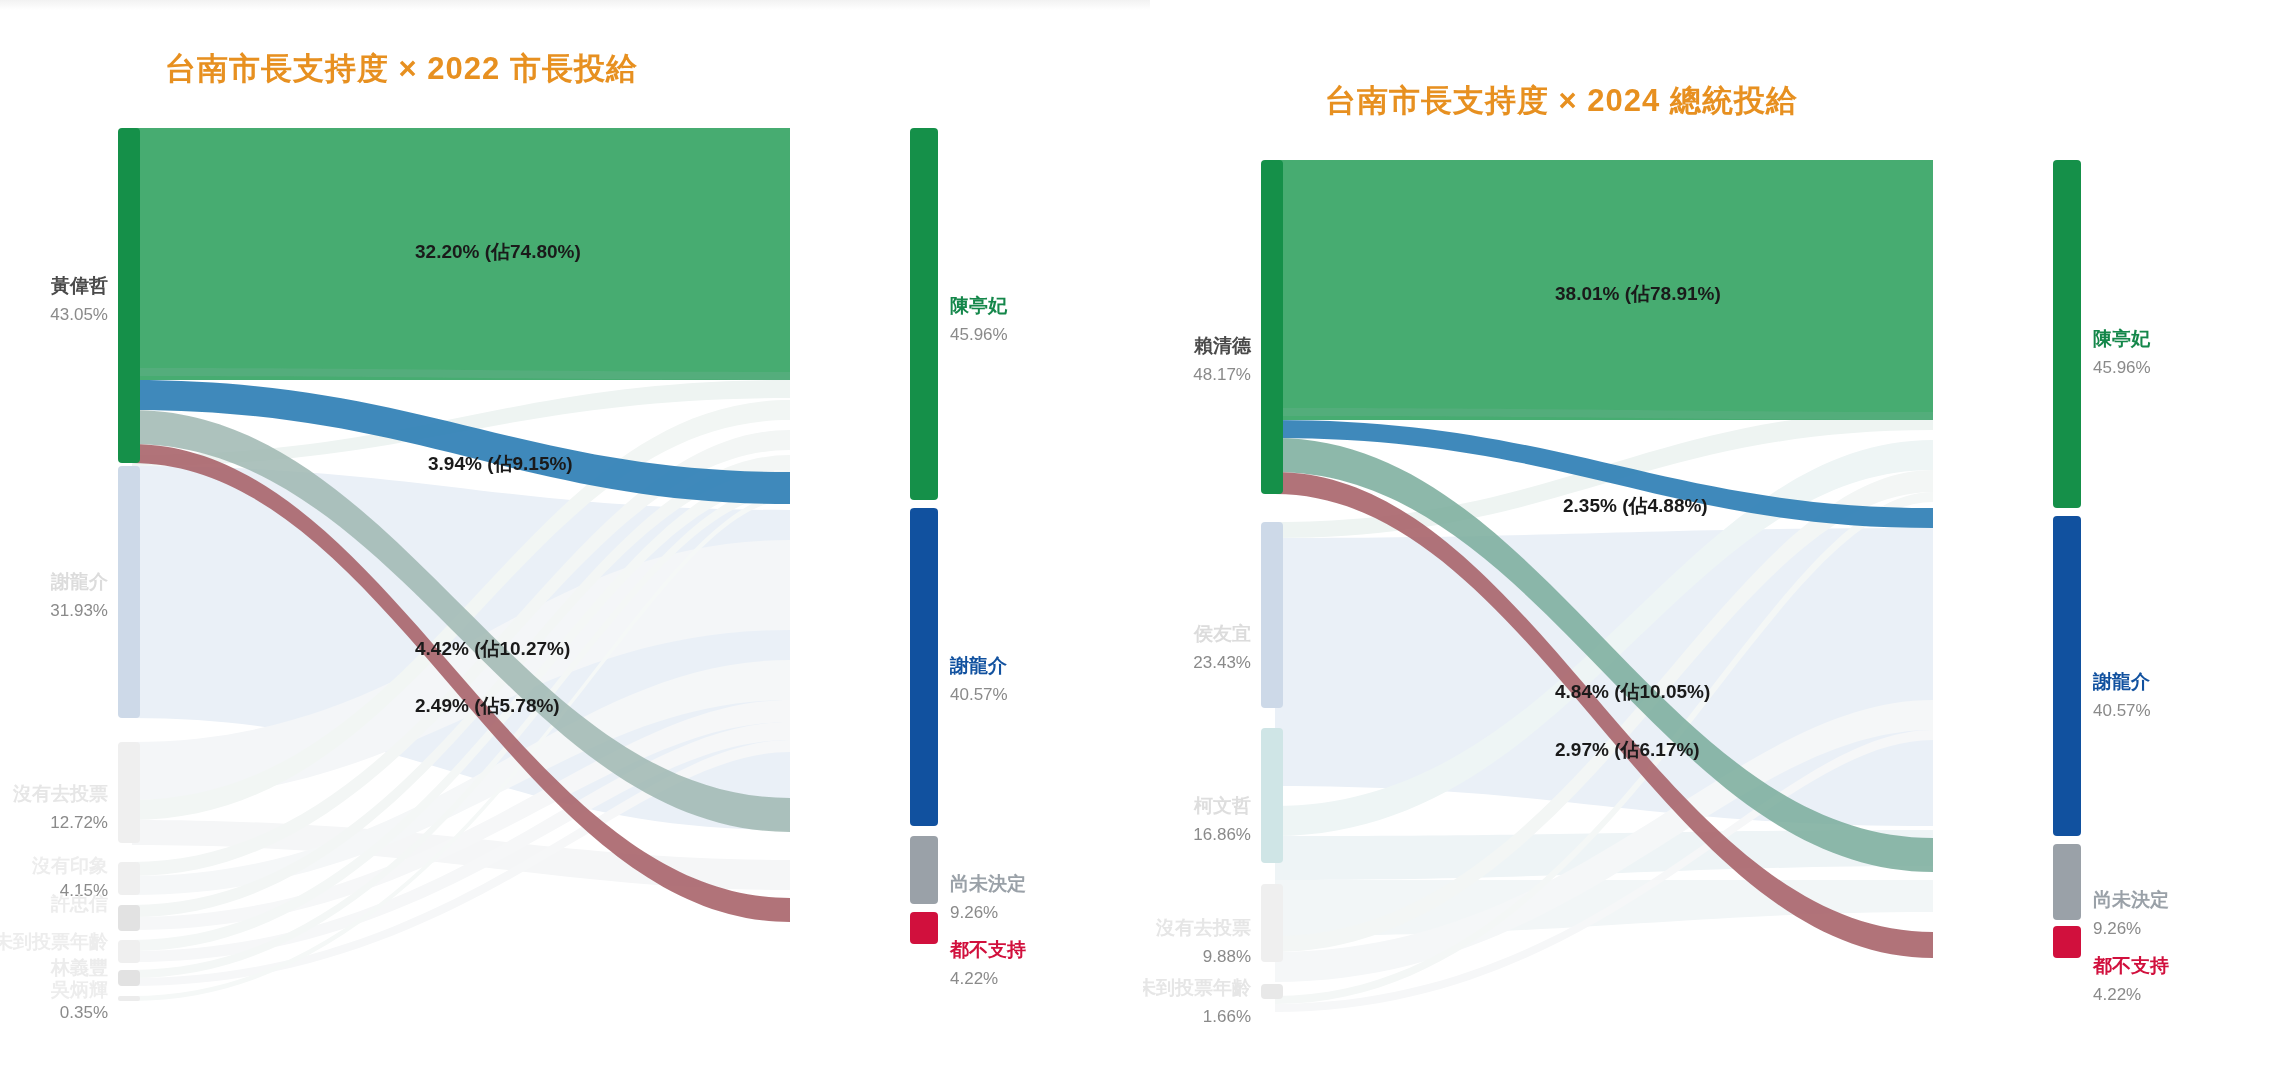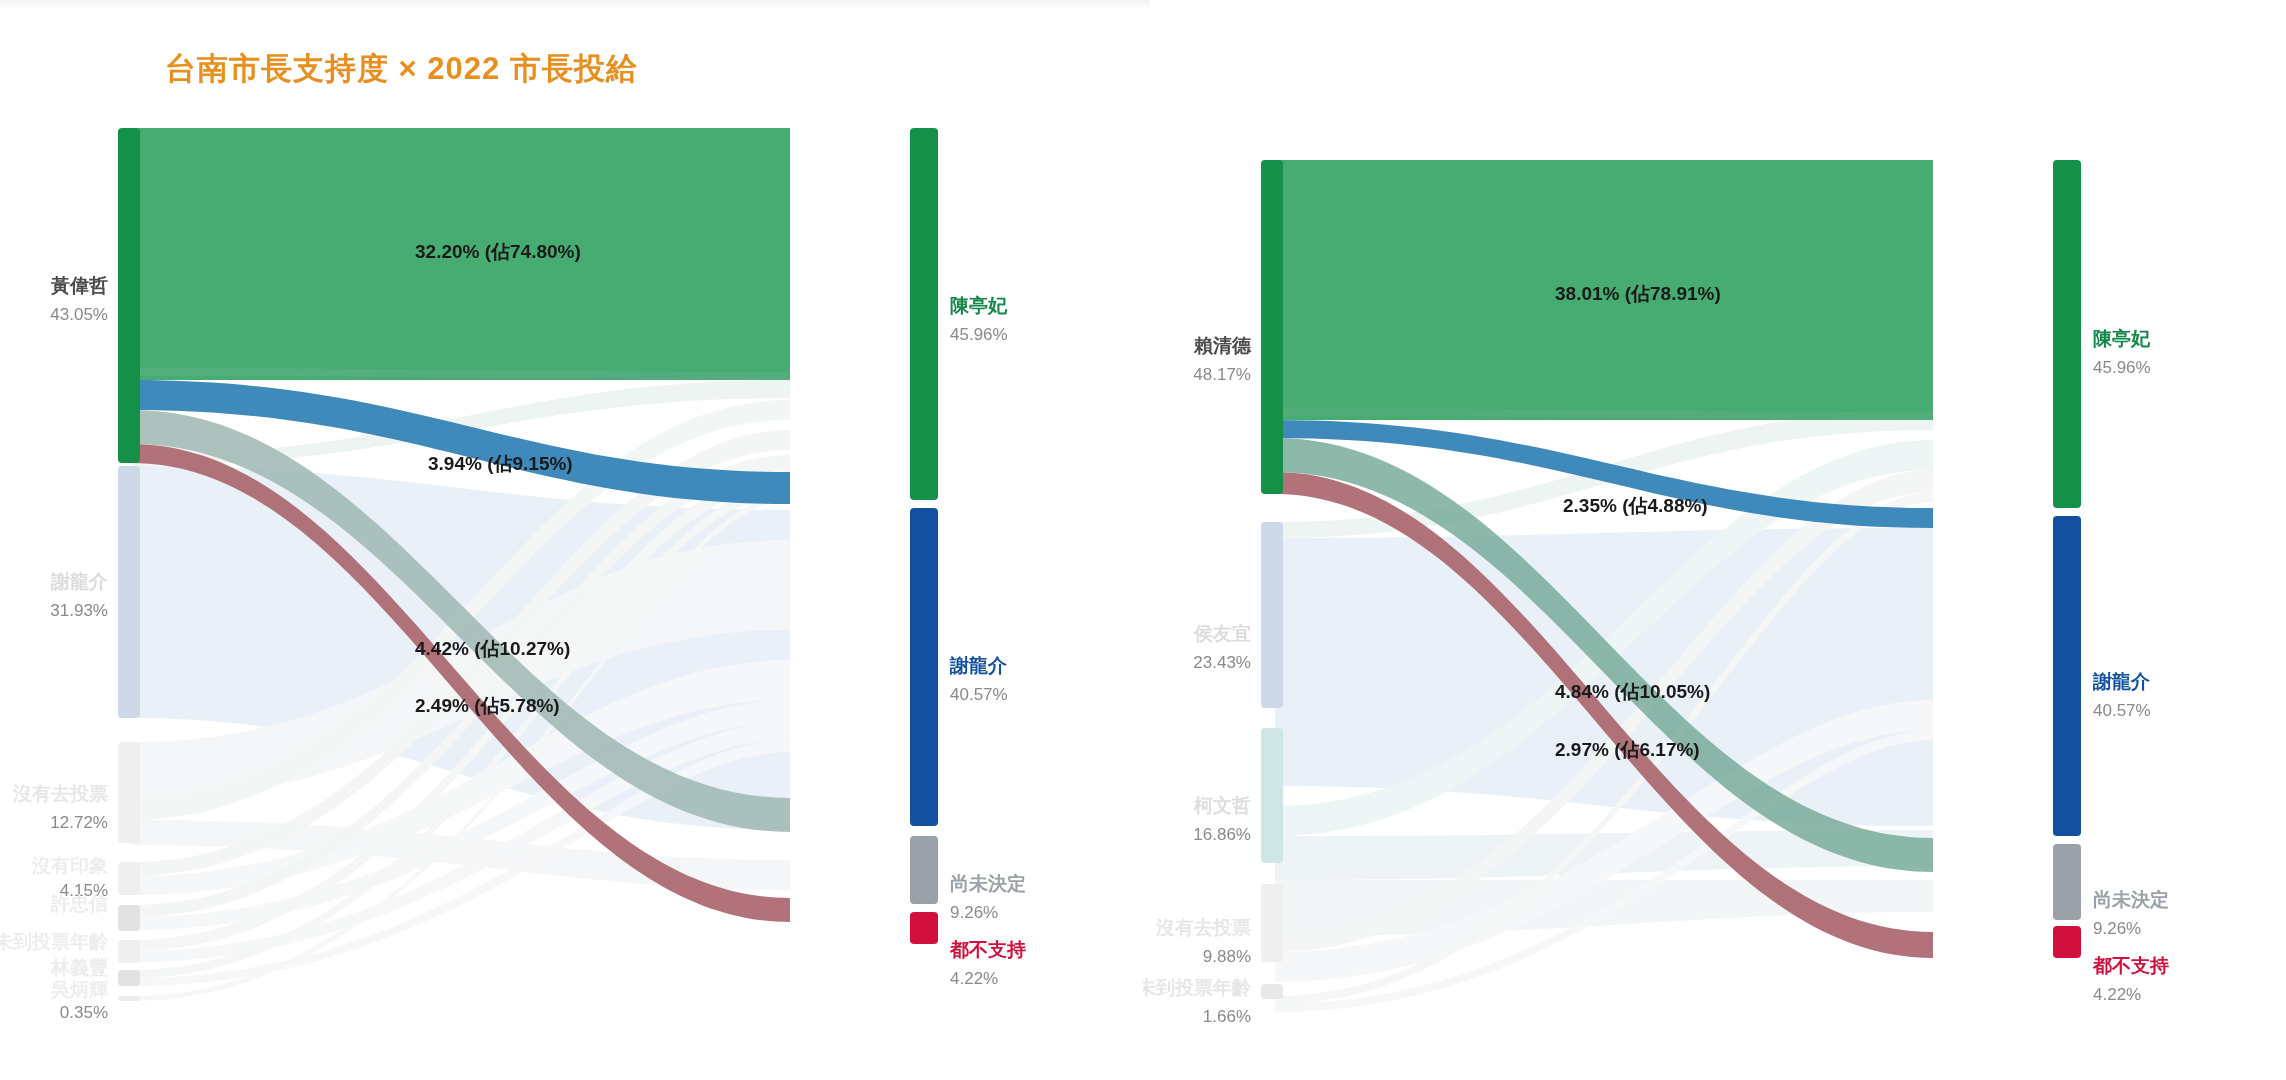--- a/index.html
+++ b/index.html
@@ -139,6 +139,7 @@
 </div>
 
 <div class="panel" id="panel-right">
+  <div class="chart-title" style="left:182px;top:80px;">台南市長支持度 × 2024 總統投給</div>
 
   <svg width="1143" height="1080" id="svg-right">
 

